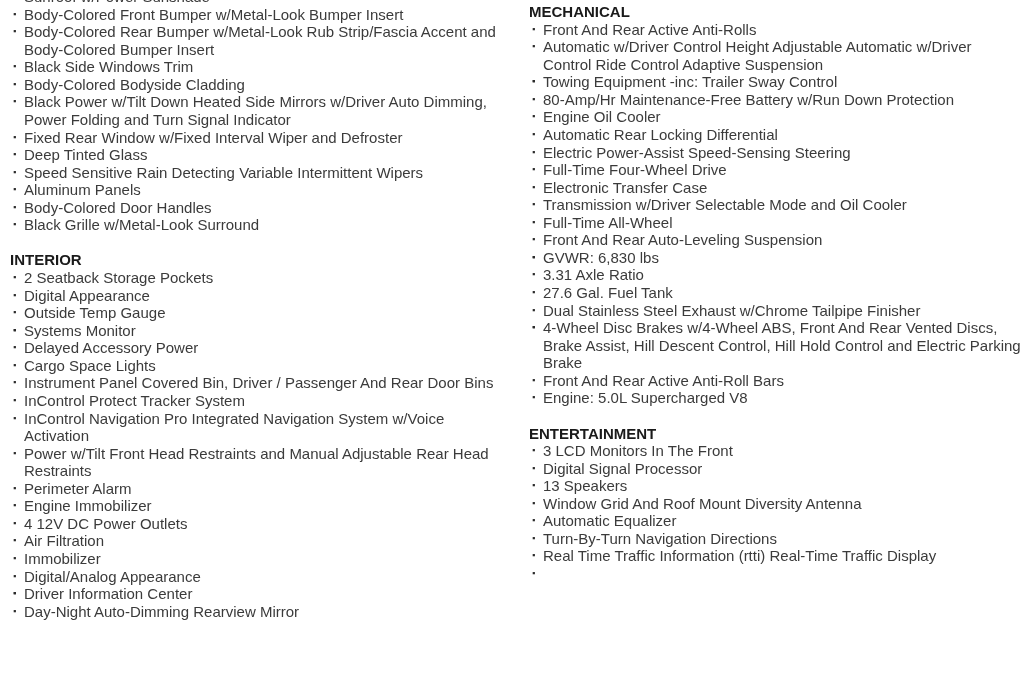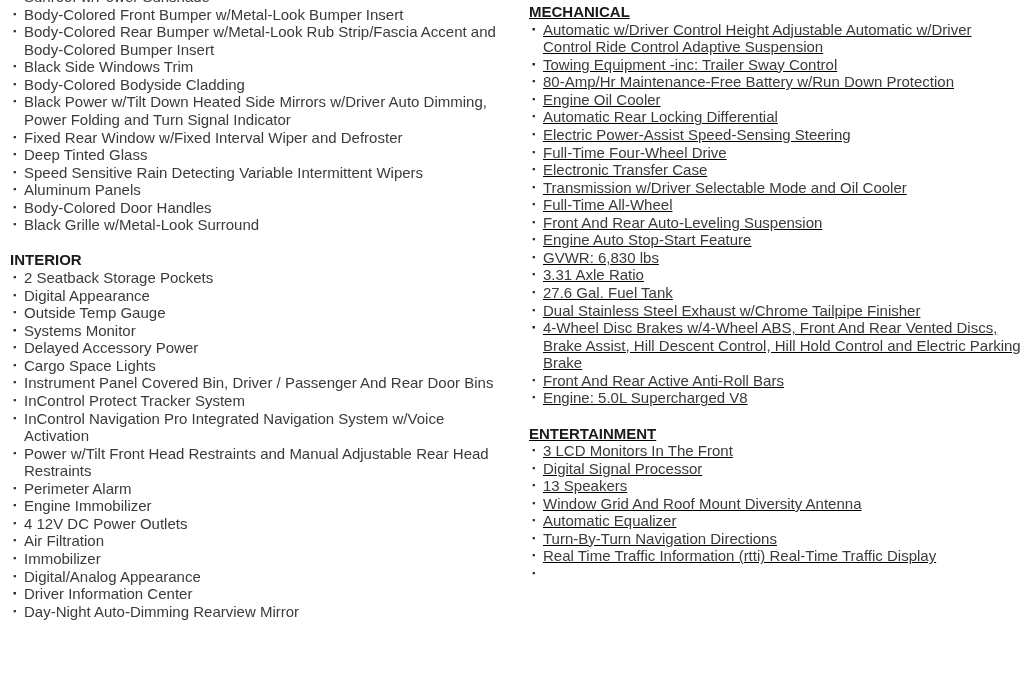--- a/index.html
+++ b/index.html
@@ -29,7 +29,6 @@
     width: 512px;
     padding-left: 17px;
     padding-top: 3px;
-    text-decoration: underline;
   }
   .section {
     margin: 0;

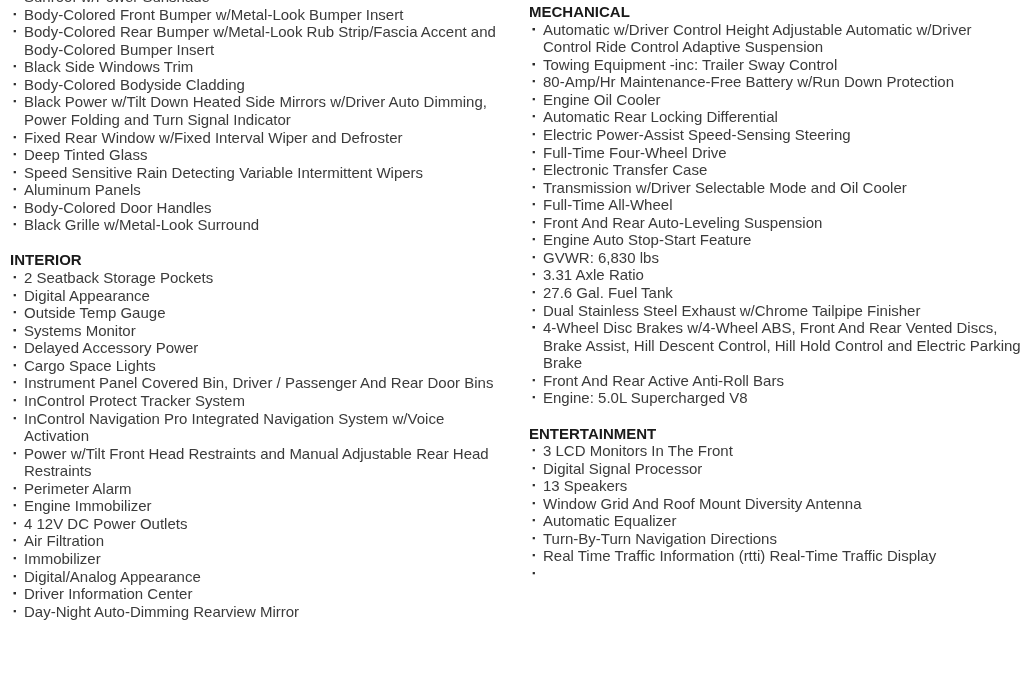--- a/index.html
+++ b/index.html
@@ -119,7 +119,7 @@
       <section class="section">
         <h2 class="section-heading">MECHANICAL</h2>
         <div class="items">
-          <div class="item"><span class="bullet">▪</span></div>
+          <div class="item"><span class="bullet">▪</span><span class="item-text">Front And Rear Active Anti-Rolls</span></div>
           <div class="item"><span class="bullet">▪</span><span class="item-text">Automatic w/Driver Control Height Adjustable Automatic w/Driver Control Ride Control Adaptive Suspension</span></div>
           <div class="item"><span class="bullet">▪</span></div>
           <div class="item"><span class="bullet">▪</span><span class="item-text">Towing Equipment -inc: Trailer Sway Control</span></div>

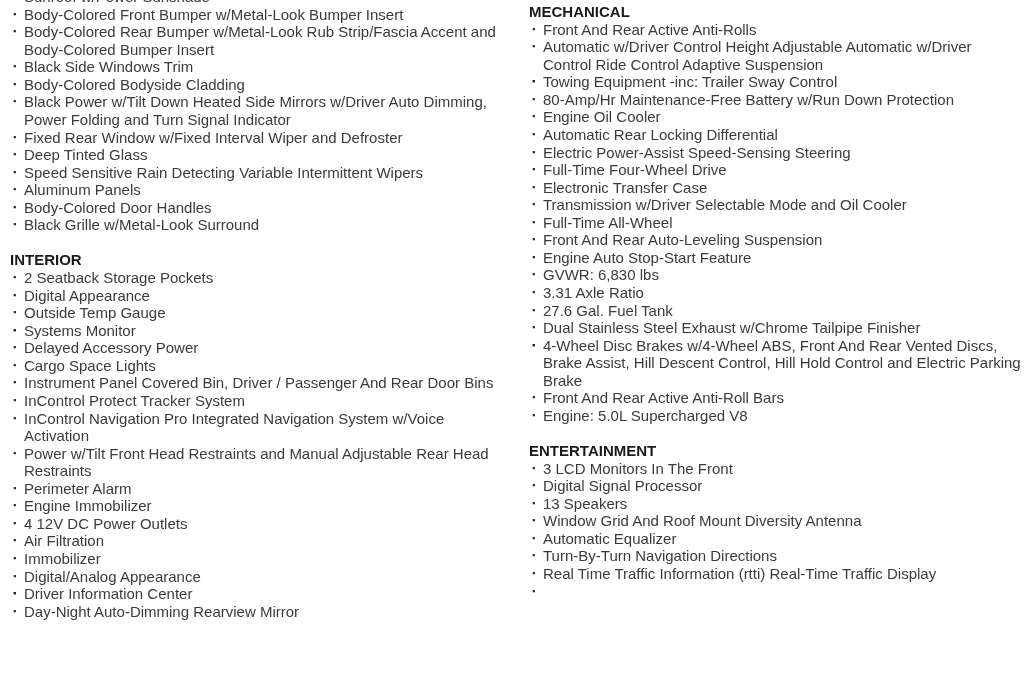--- a/index.html
+++ b/index.html
@@ -132,7 +132,7 @@
           <div class="item"><span class="bullet">▪</span><span class="item-text">Transmission w/Driver Selectable Mode and Oil Cooler</span></div>
           <div class="item"><span class="bullet">▪</span><span class="item-text">Full-Time All-Wheel</span></div>
           <div class="item"><span class="bullet">▪</span><span class="item-text">Front And Rear Auto-Leveling Suspension</span></div>
-          <div class="item"><span class="bullet">▪</span><span class="item-text">Engine Auto Stop-Start Feature</span></div>
+          <div class="item"><span class="bullet">▪</span></div>
           <div class="item"><span class="bullet">▪</span><span class="item-text">GVWR: 6,830 lbs</span></div>
           <div class="item"><span class="bullet">▪</span><span class="item-text">3.31 Axle Ratio</span></div>
           <div class="item"><span class="bullet">▪</span><span class="item-text">27.6 Gal. Fuel Tank</span></div>

